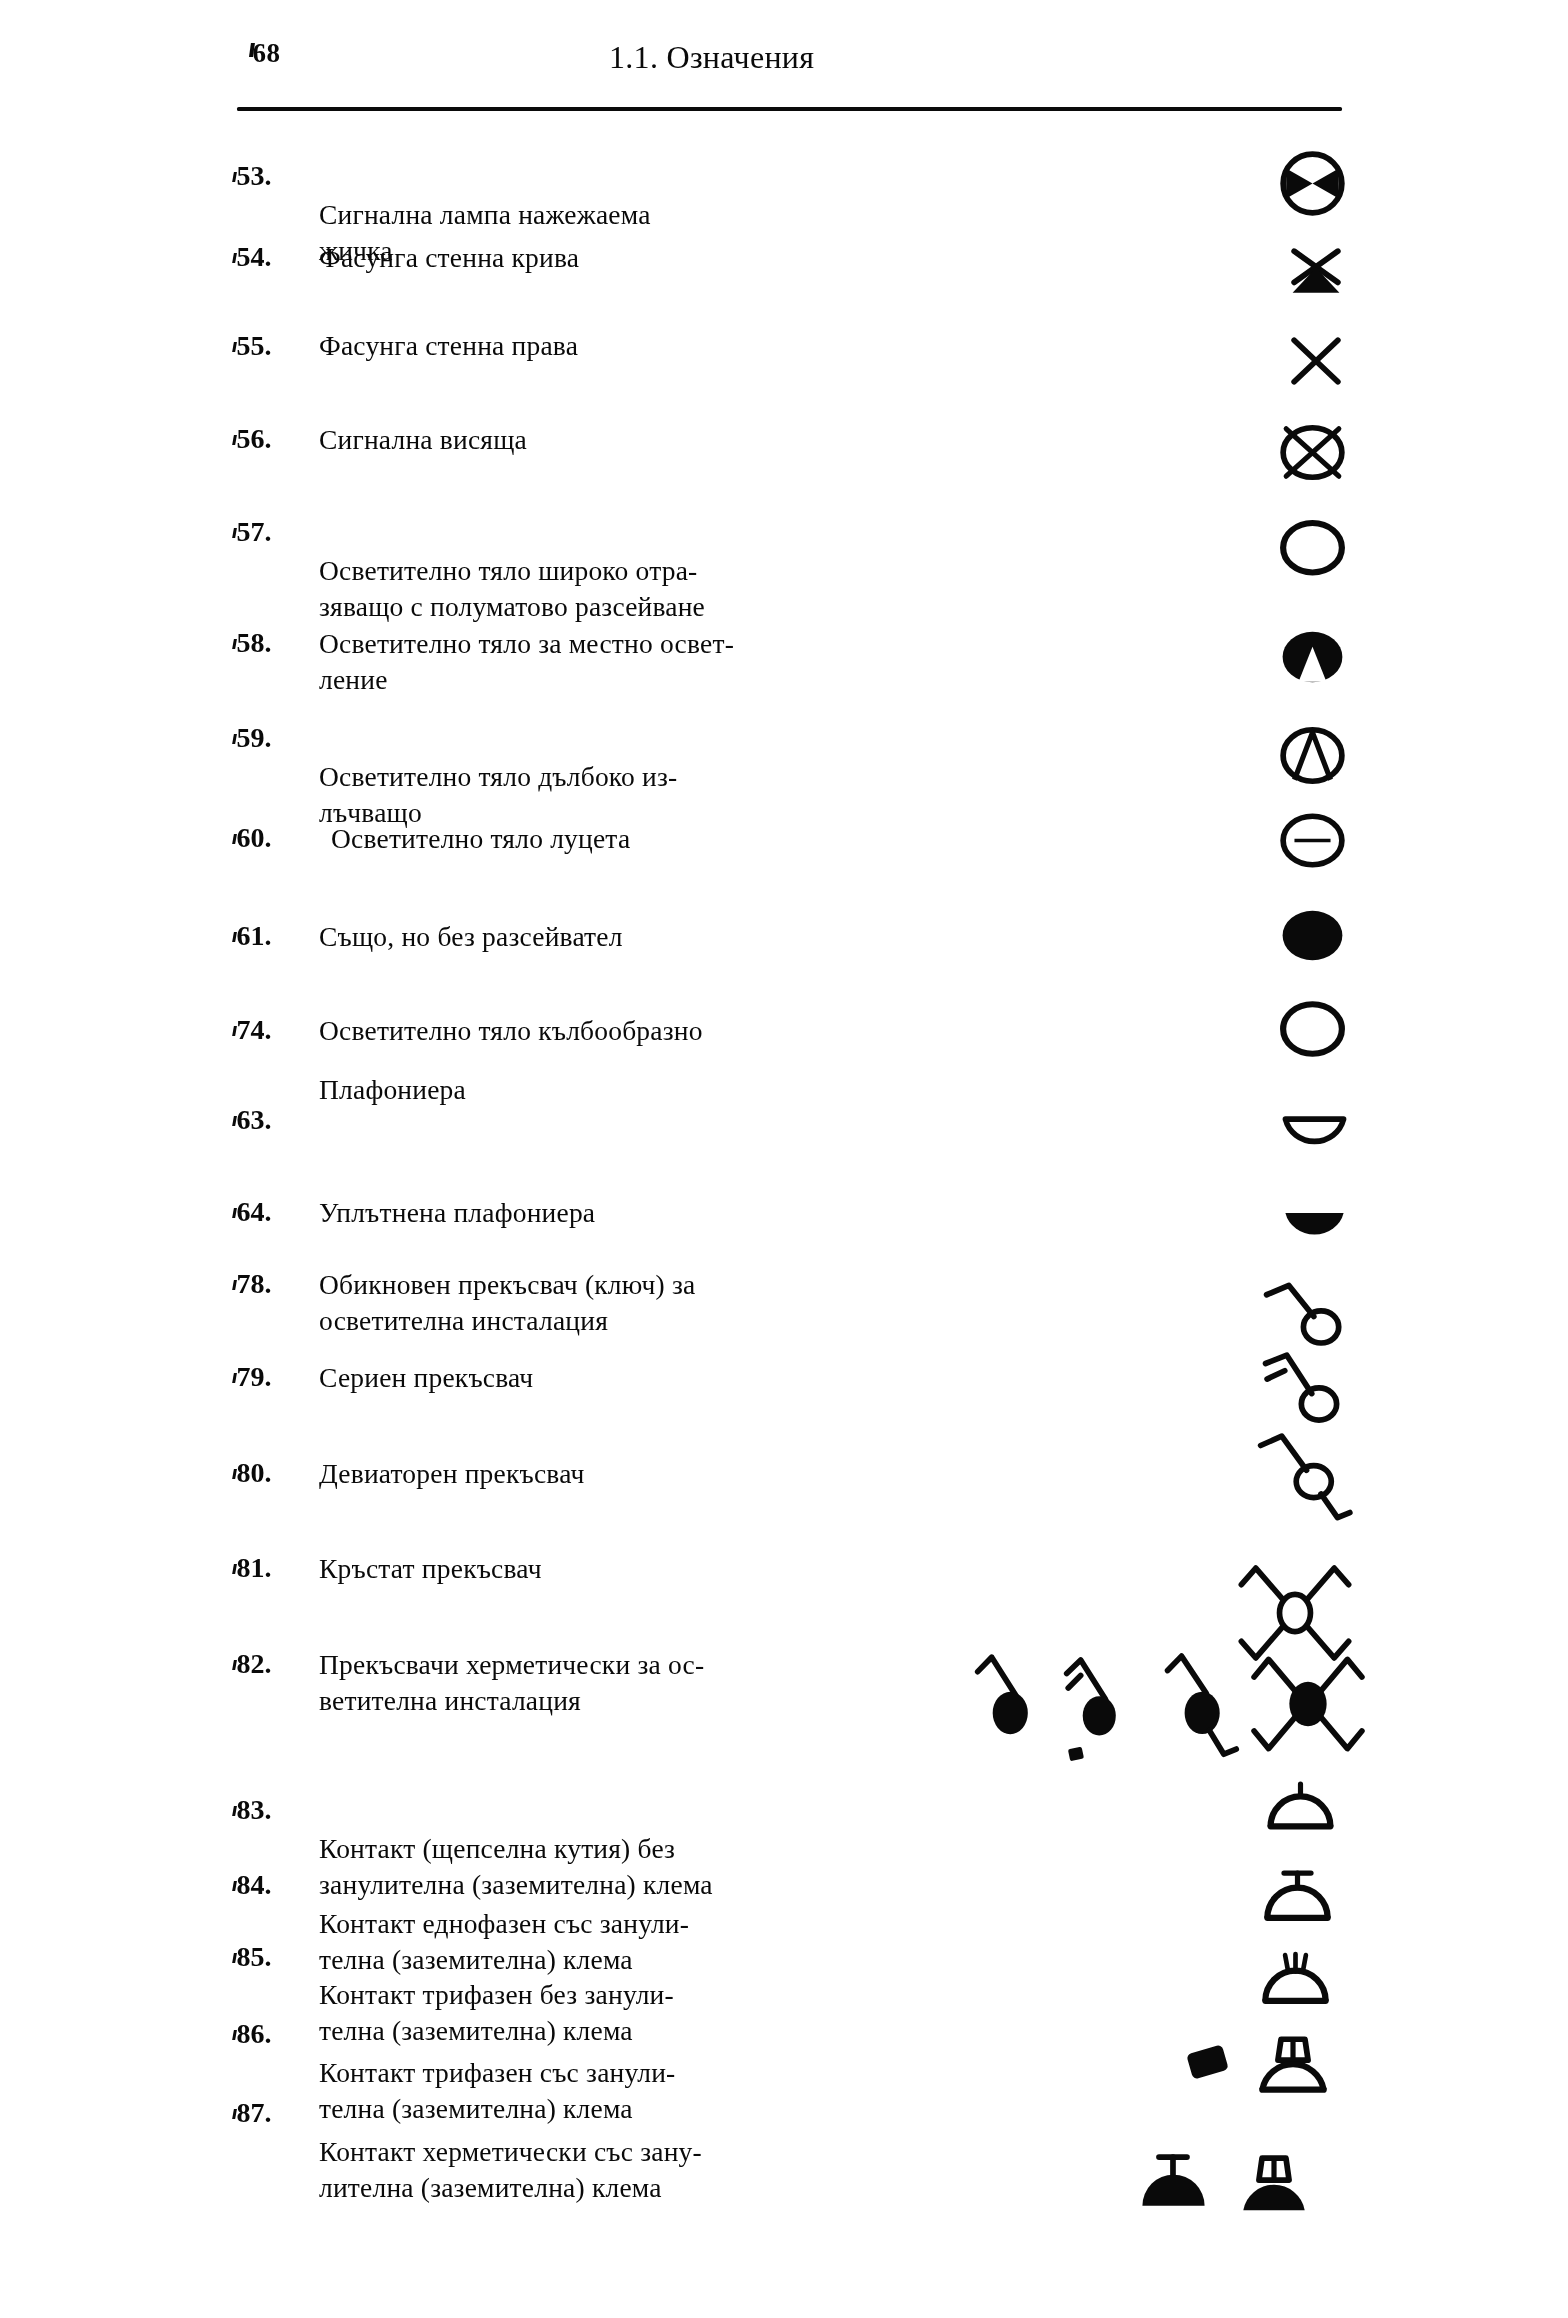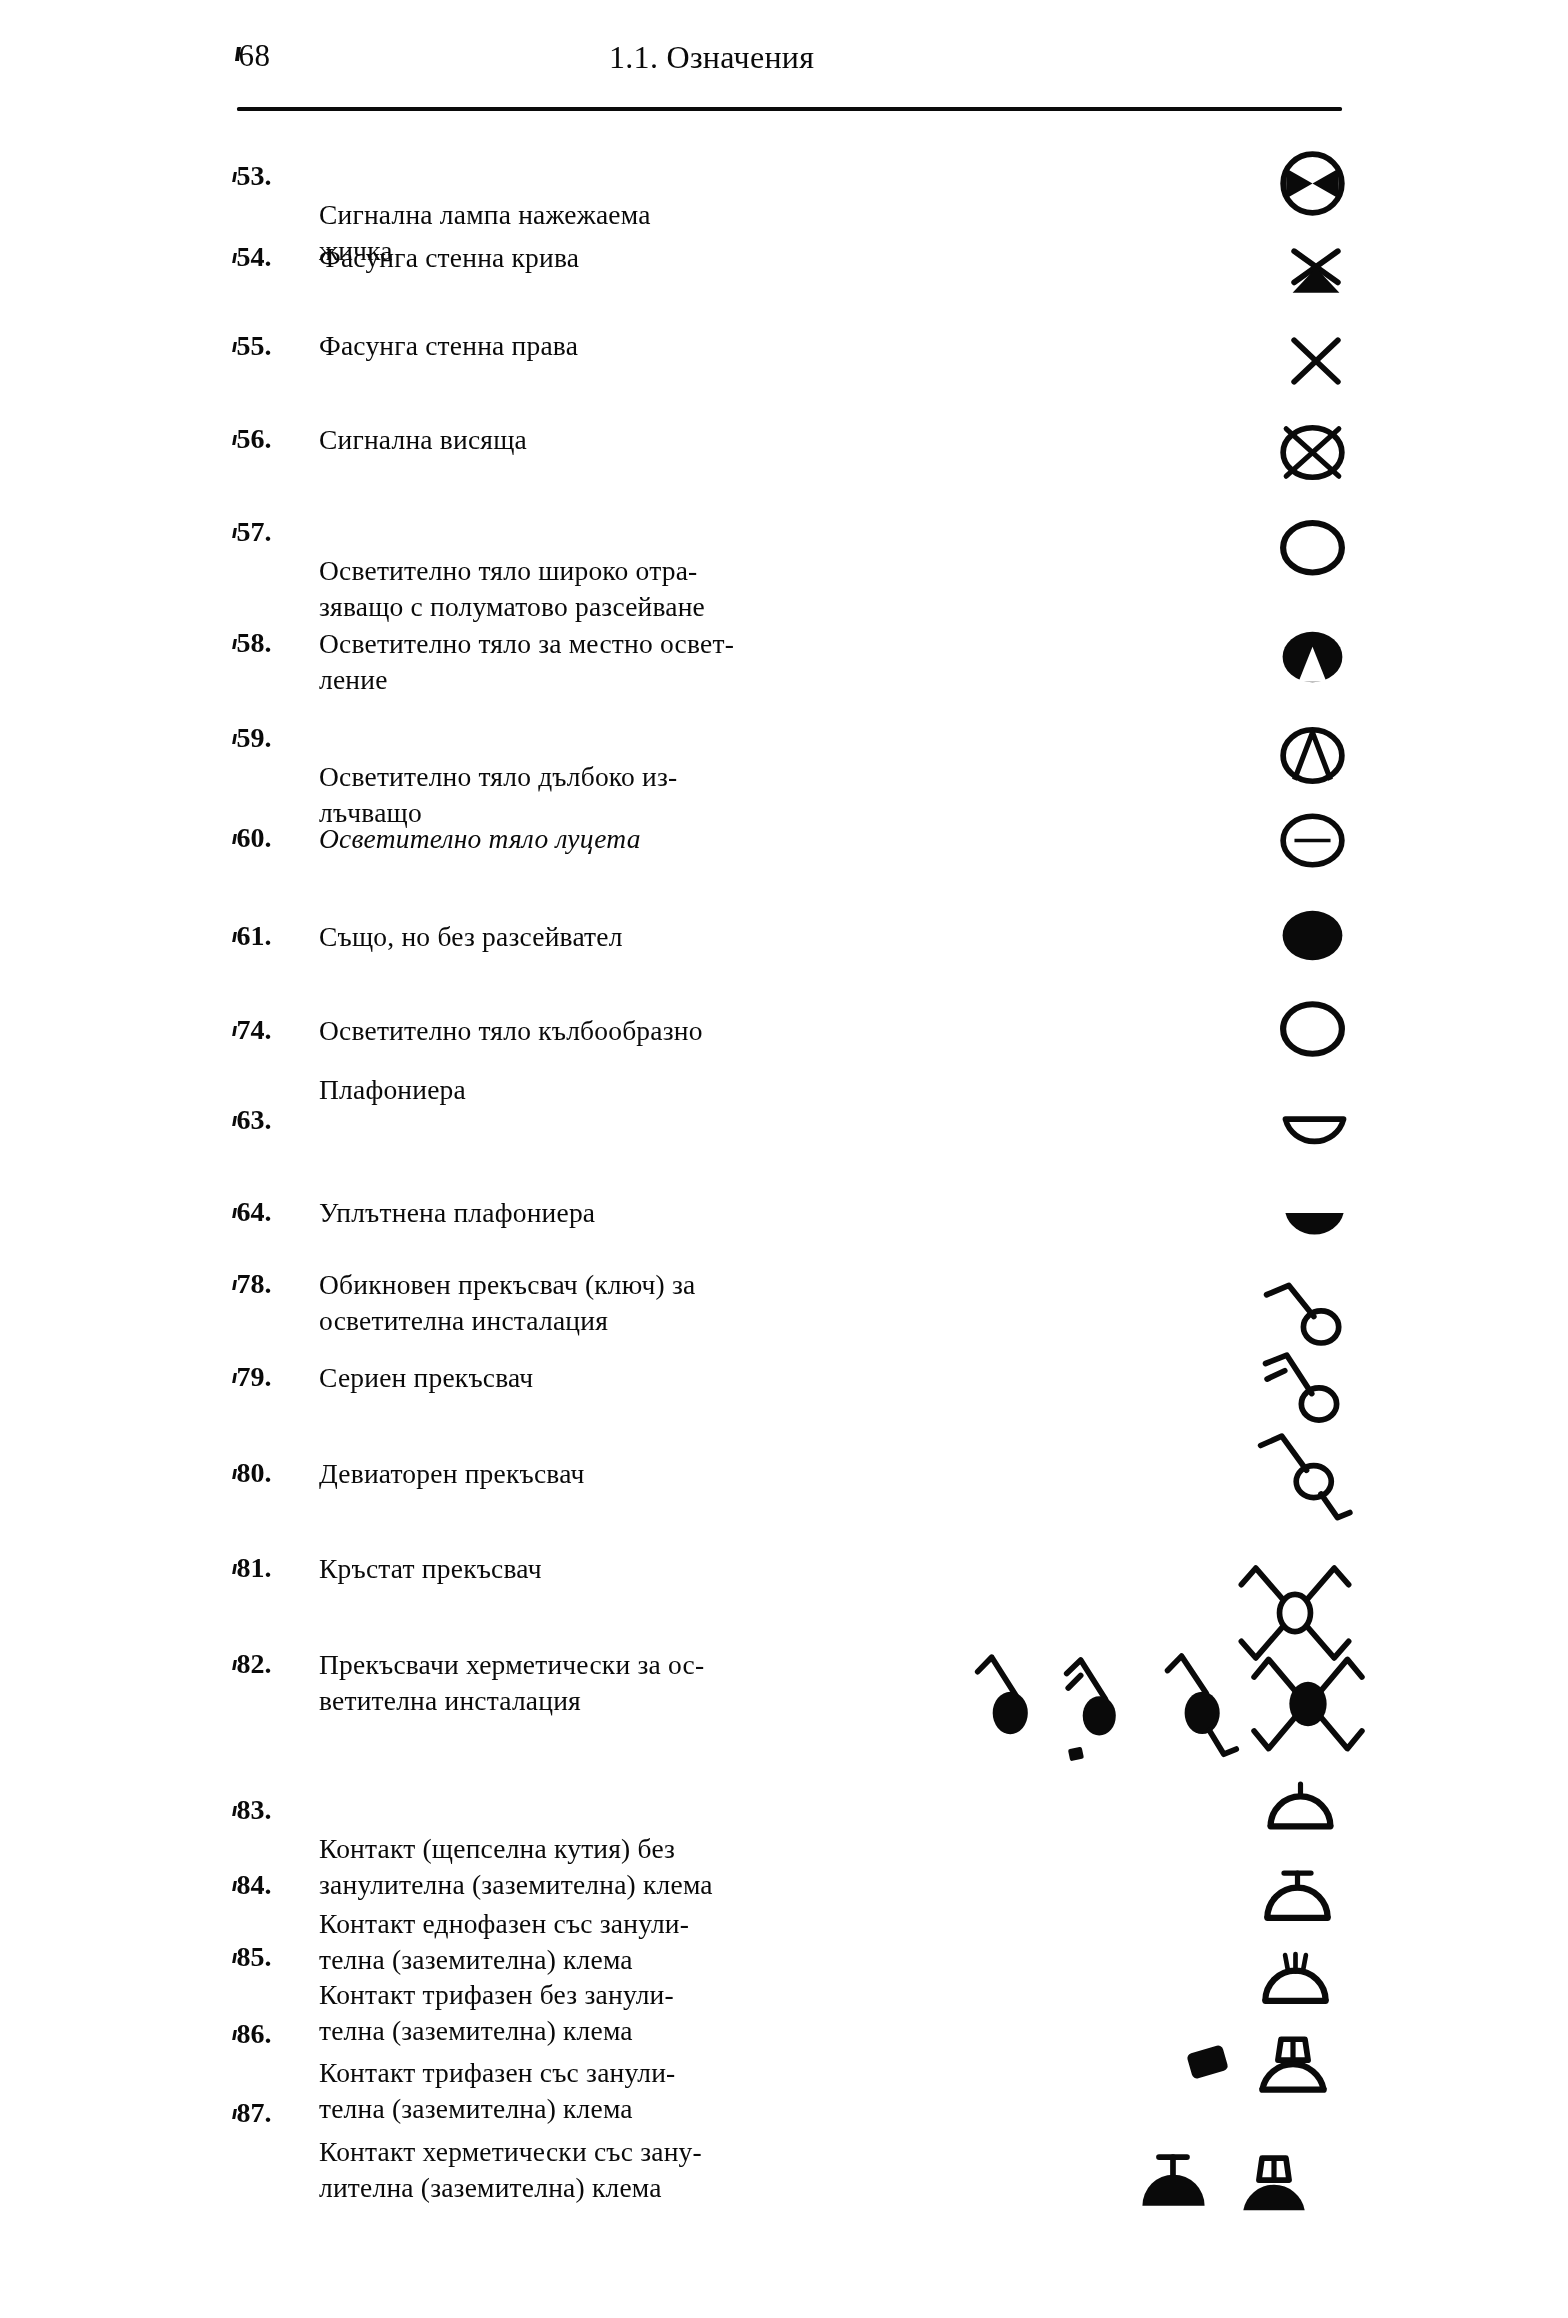--- a/index.html
+++ b/index.html
@@ -31,10 +31,10 @@
   }
   .page-number {
     position: absolute;
-    left: 0;
+    left: 14px;
     top: 0;
-    font-size: 31px;
-    font-weight: 400;
+    font-size: 27px;
+    font-weight: 700;
     letter-spacing: 0.5px;
     line-height: 1;
   }

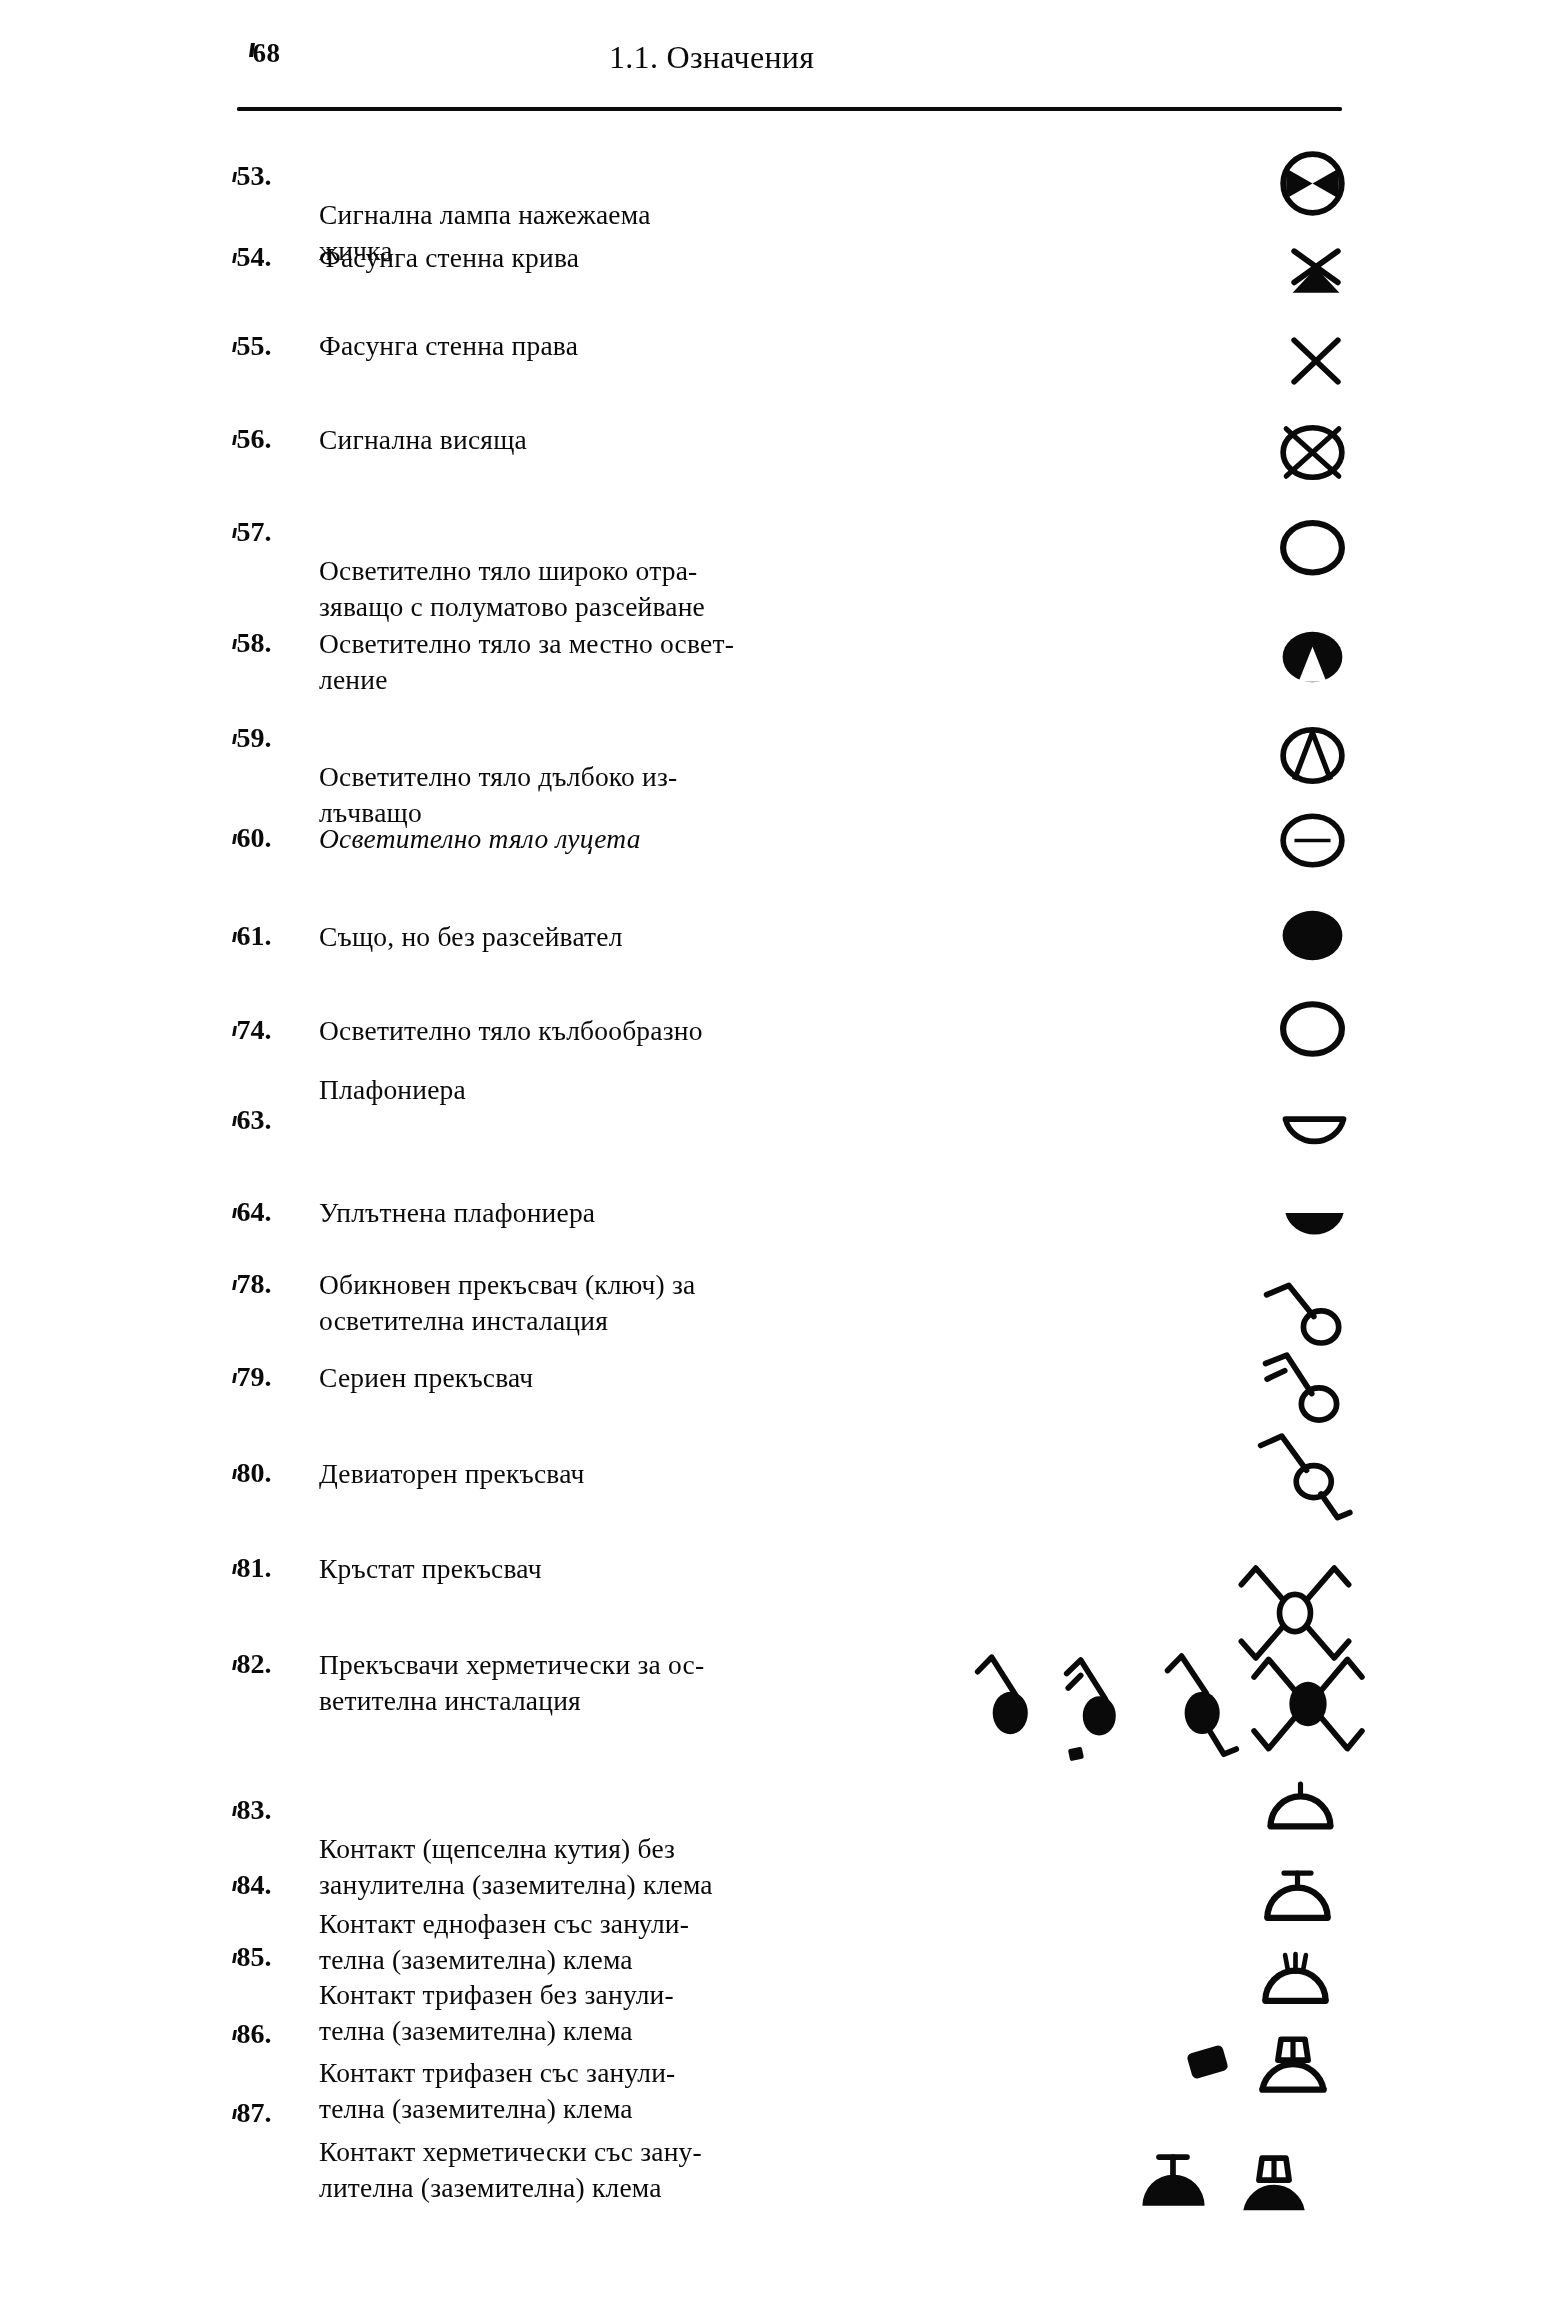--- a/index.html
+++ b/index.html
@@ -227,7 +227,7 @@
 
     <div class="entry">
       <div class="num" style="left:233px; top:824px; width:62px;"><span class="speck"></span><span>60.</span></div>
-      <div class="txt" style="left:319px; top:821px; width:622px;font-style:italic;">Осветително  тяло  луцета</div>
+      <div class="txt" style="left:331px; top:821px; width:622px;">Осветително  тяло  луцета</div>
       <div class="sym" style="left:1279px; top:812px;">
         <svg width="67" height="57" viewBox="0 0 130 110">
           <ellipse cx="65" cy="55" rx="57" ry="47" fill="none" stroke="#0a0a0a" stroke-width="11"></ellipse>

